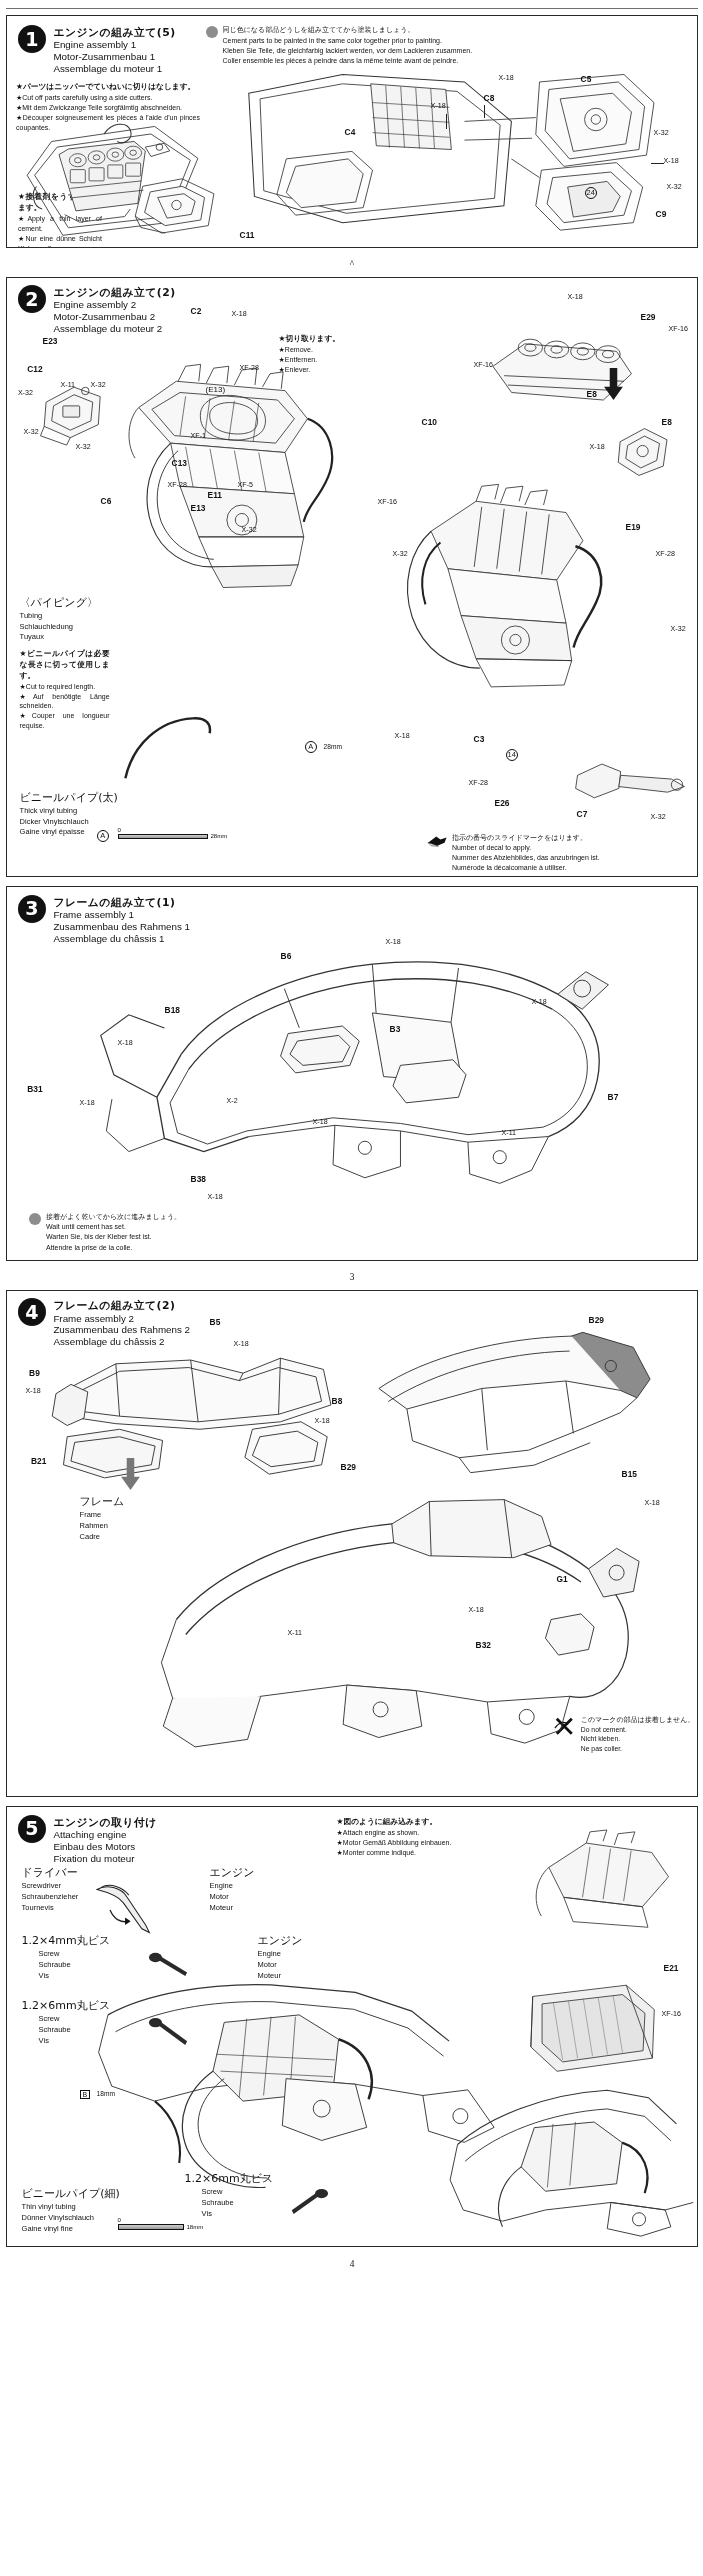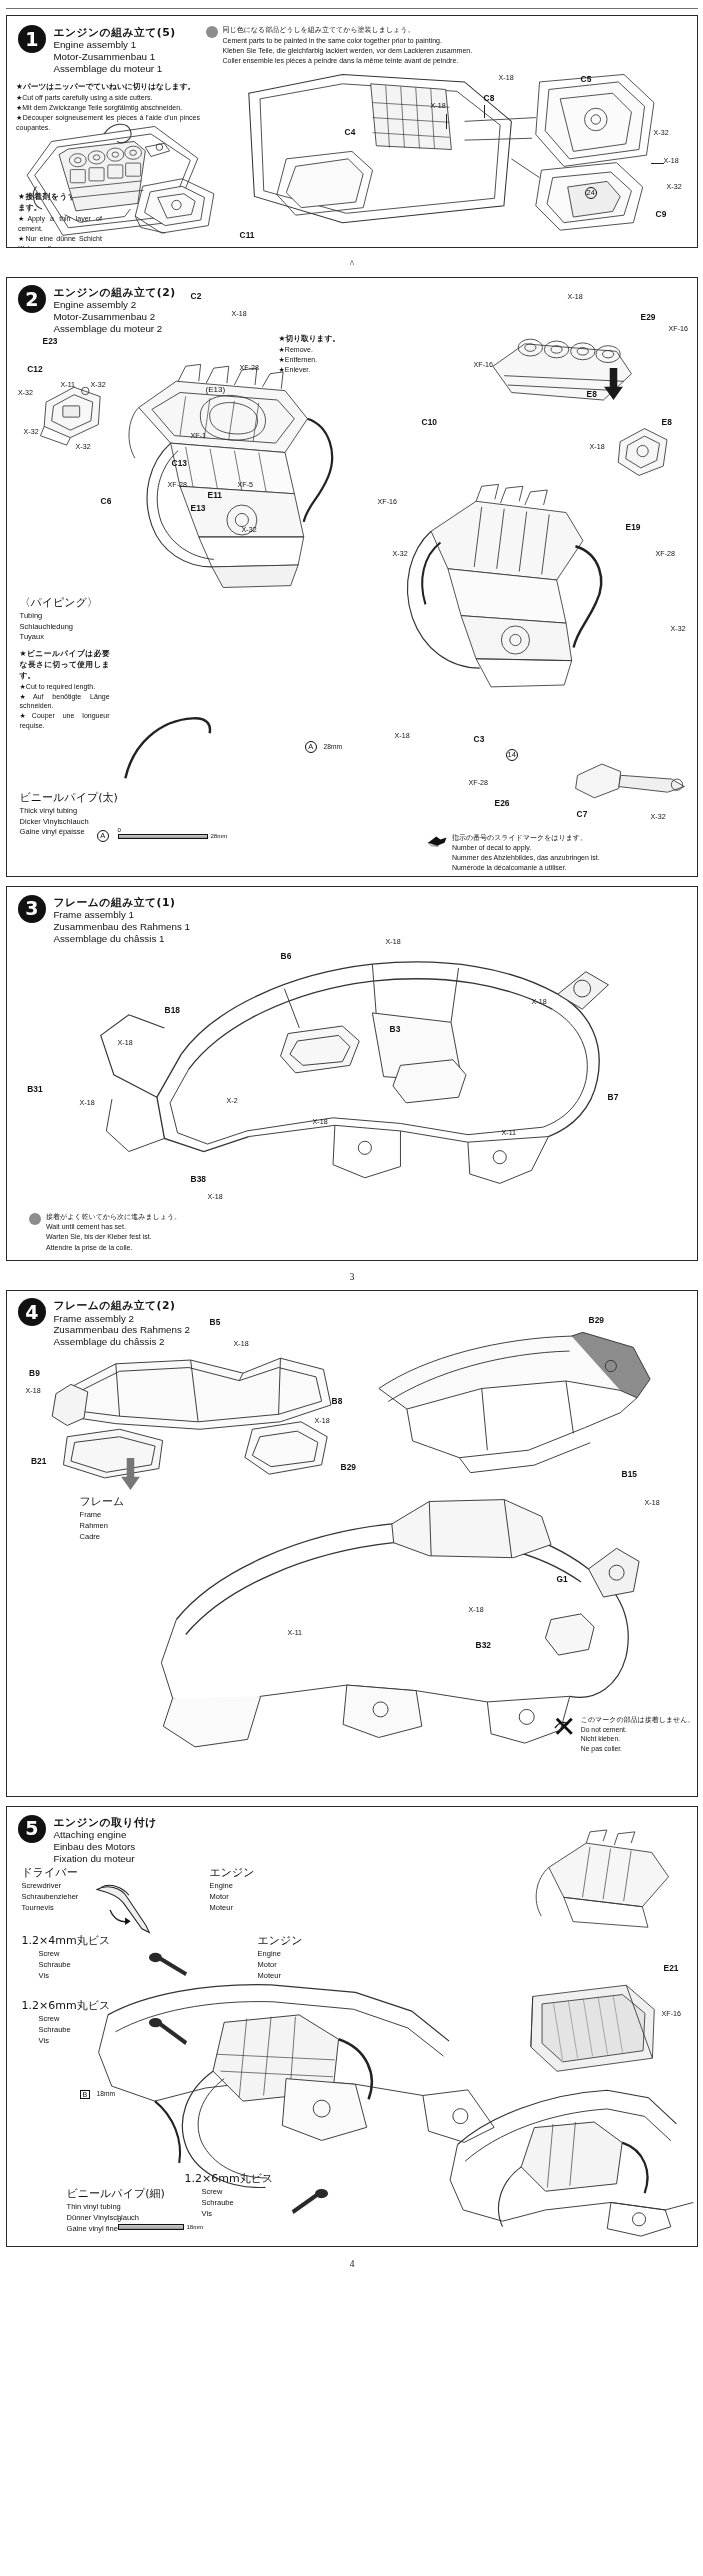--- a/index.html
+++ b/index.html
@@ -460,7 +460,7 @@
         </svg>
       </div>
 
-      <div class="lbl" style="left:184px; top:13px;">C2</div>
+      <div class="lbl" style="left:184px; top:28px;">C2</div>
       <div class="lbl" style="left:36px; top:58px;">E23</div>
       <div class="lbl" style="left:20.6px; top:86px;">C12</div>
       <div class="lbl" style="left:165px; top:180px;">C13</div>

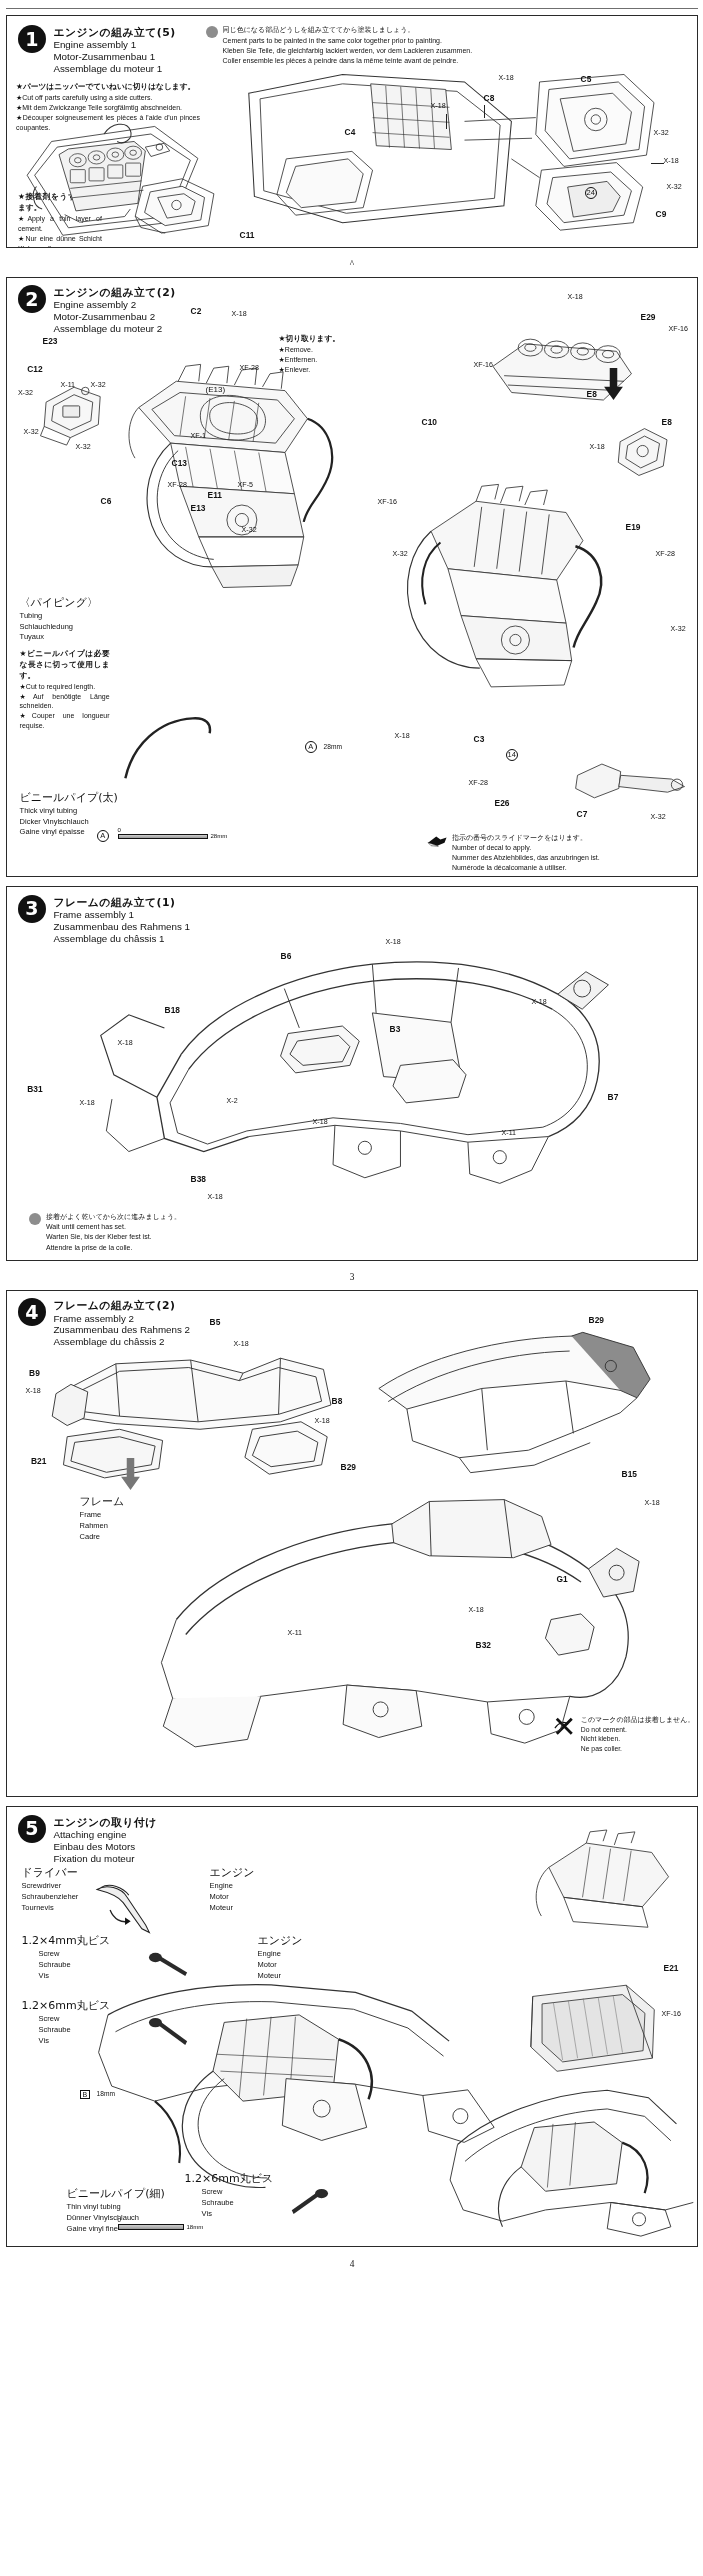--- a/index.html
+++ b/index.html
@@ -716,6 +716,12 @@
         </div>
       </div>
 
+      <div class="note" style="left:330px; top:9.4px; width:216px;">
+        <div class="nj">★図のように組み込みます。</div>
+        <div>★Attach engine as shown.</div>
+        <div>★Motor Gemäß Abbildung einbauen.</div>
+        <div>★Monter comme indiqué.</div>
+      </div>
 
       <div class="subhead" style="left:15px; top:58px;">
         <div class="sj">ドライバー</div>

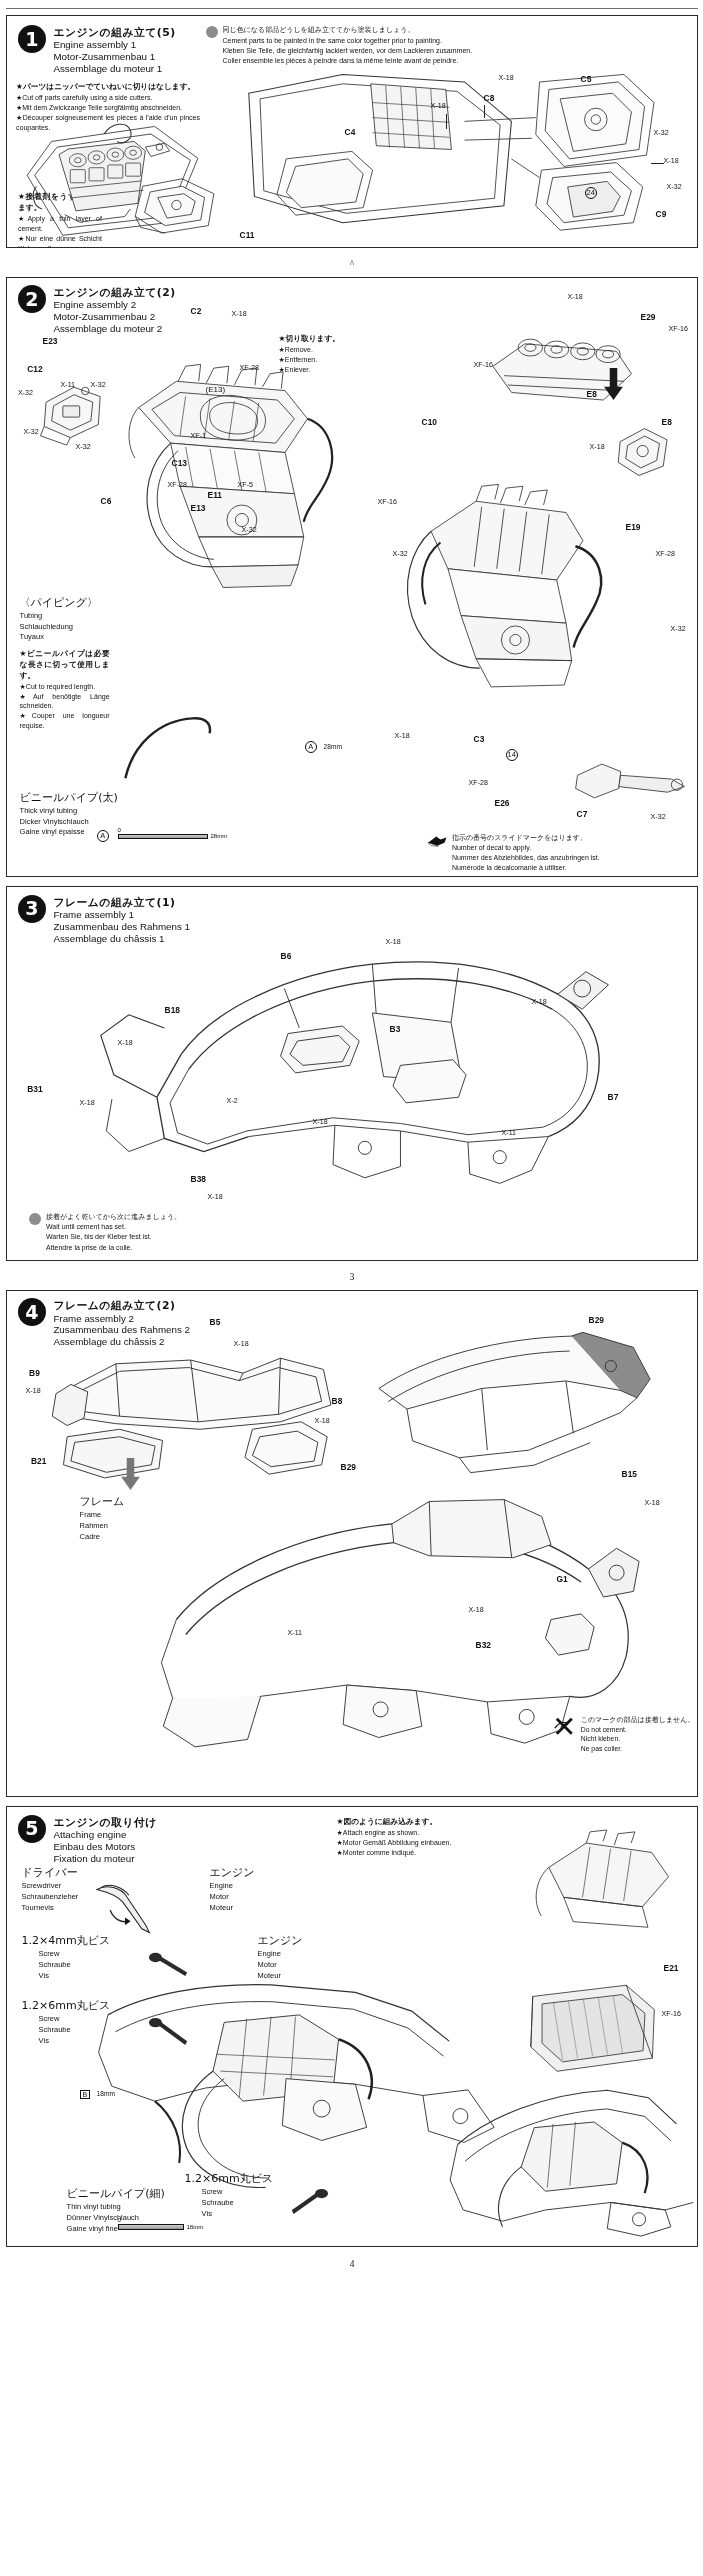--- a/index.html
+++ b/index.html
@@ -765,7 +765,7 @@
         <div>Moteur</div>
       </div>
 
-      <div class="subhead" style="left:15px; top:379px;margin-left:45px;">
+      <div class="subhead" style="left:15px; top:379px;">
         <div class="sj">ビニールパイプ(細)</div>
         <div>Thin vinyl tubing</div>
         <div>Dünner Vinylschlauch</div>

